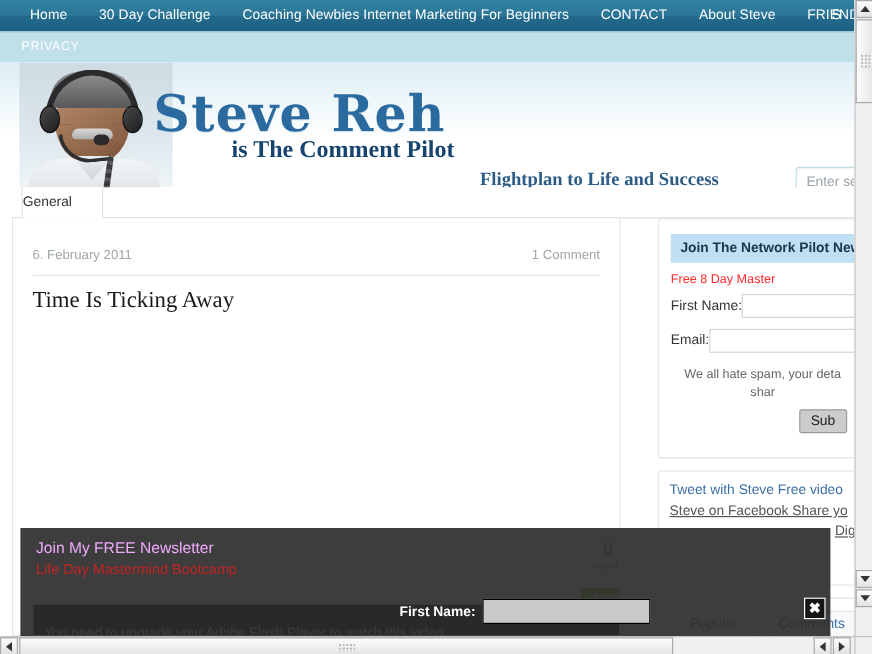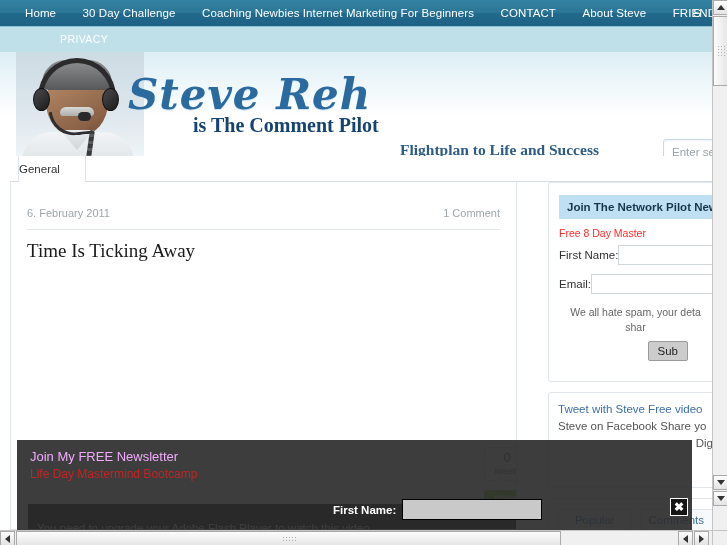--- a/index.html
+++ b/index.html
@@ -67,7 +67,6 @@
     width: 712px; height: 26px;
     background: #bfdfe9;
     border-top: 1px solid #8fc2d4;
-    padding-left: 42px;
   }
   .subnav a {
     display: inline-block;

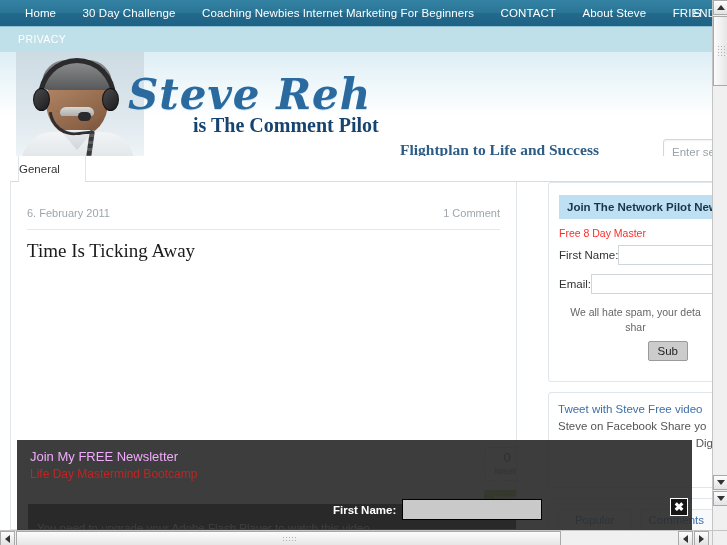--- a/index.html
+++ b/index.html
@@ -189,7 +189,6 @@
     position: absolute;
     left: 128px; top: 18px;
     font-family: "DejaVu Serif", serif;
-    font-style: italic;
     font-size: 42px;
     font-weight: bold;
     color: #2a6a9e;

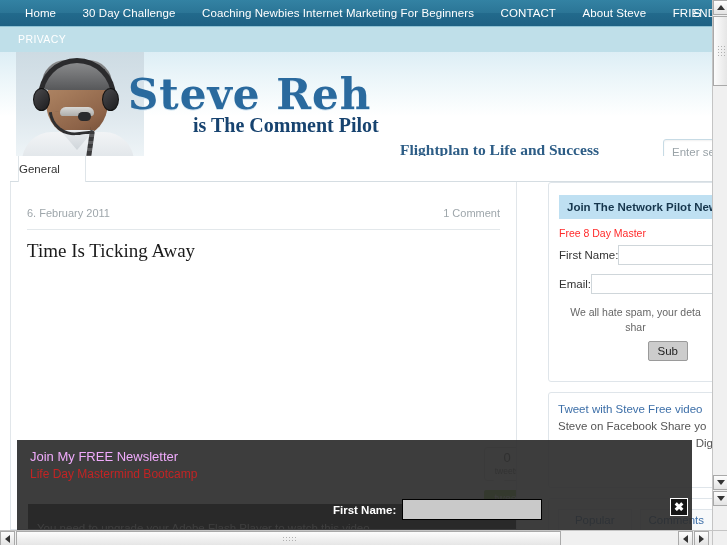--- a/index.html
+++ b/index.html
@@ -406,7 +406,7 @@
   .optin-submit {
     display: block;
     margin-left: auto;
-    margin-right: 24px;
+    margin-right: 6px;
     background: #cccccc;
     border: 1px solid #9a9a9a;
     font-family: "Liberation Sans", sans-serif;

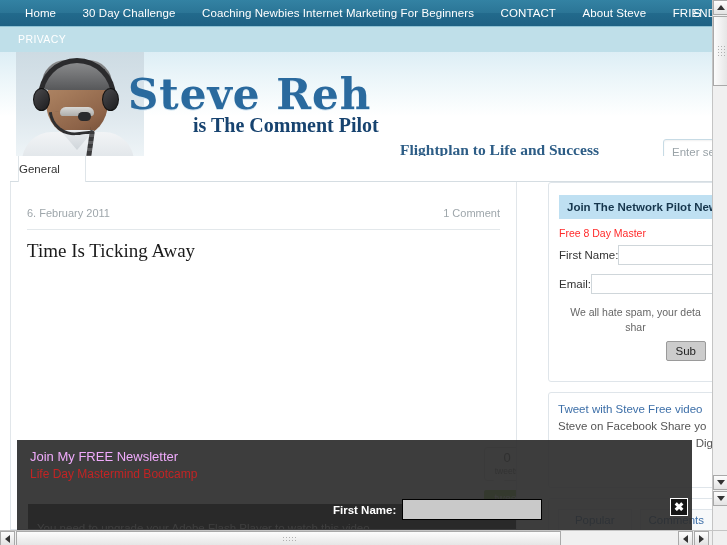--- a/index.html
+++ b/index.html
@@ -430,6 +430,7 @@
     font-size: 11.5px;
     line-height: 17px;
     white-space: nowrap;
+    text-decoration: underline;
   }
   .links .plain.r { text-align: right; }
 

